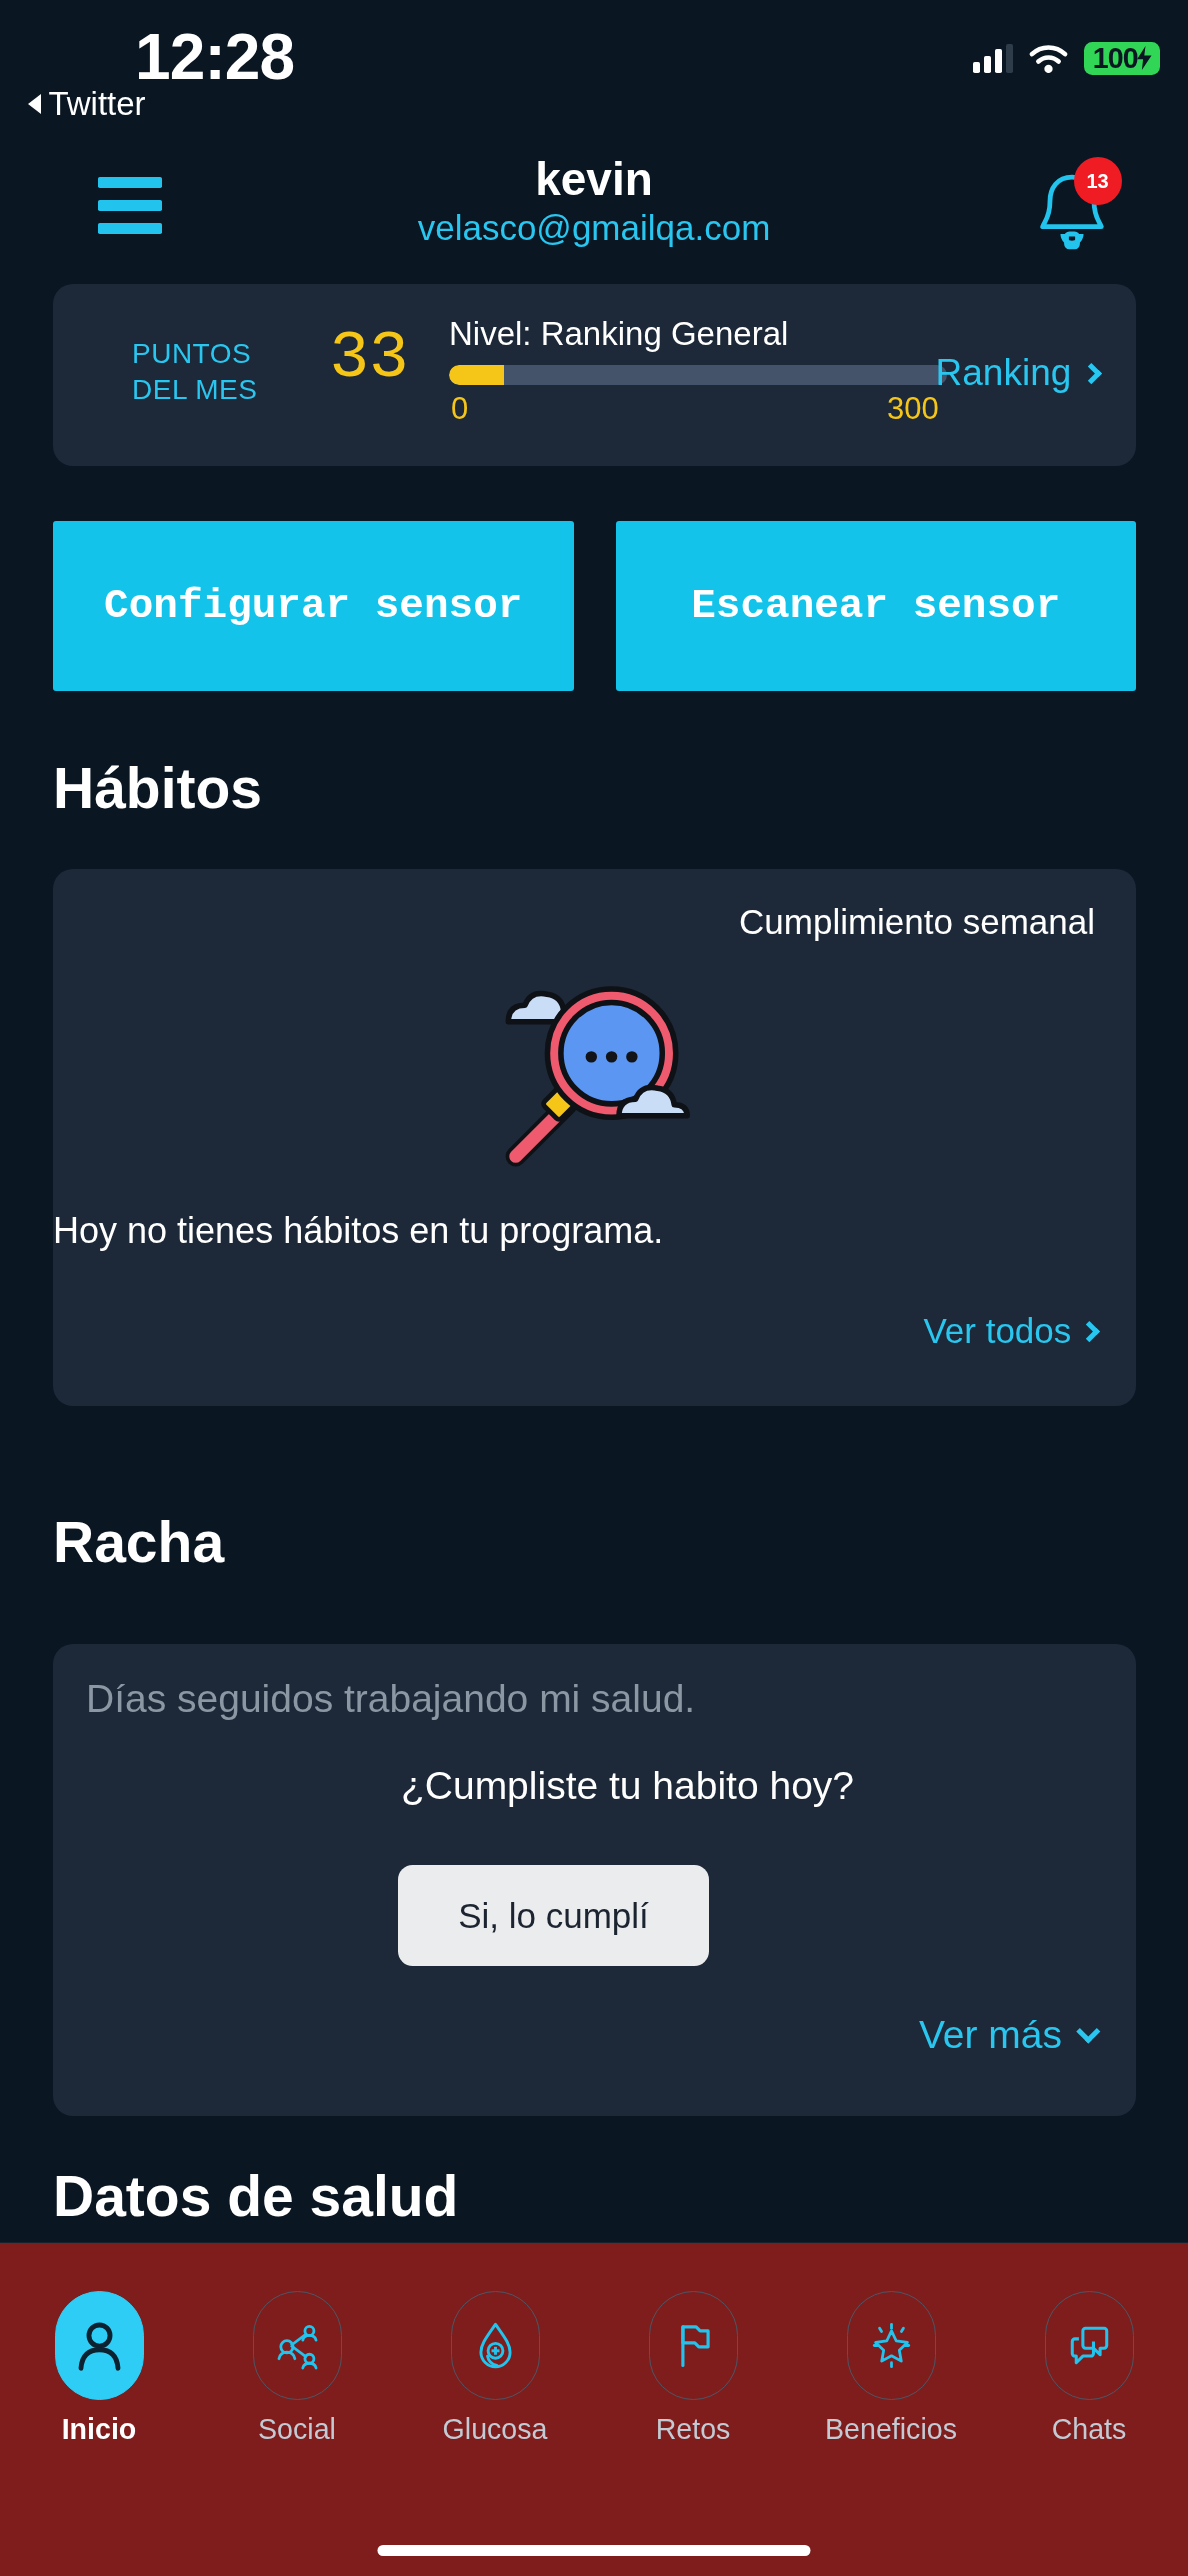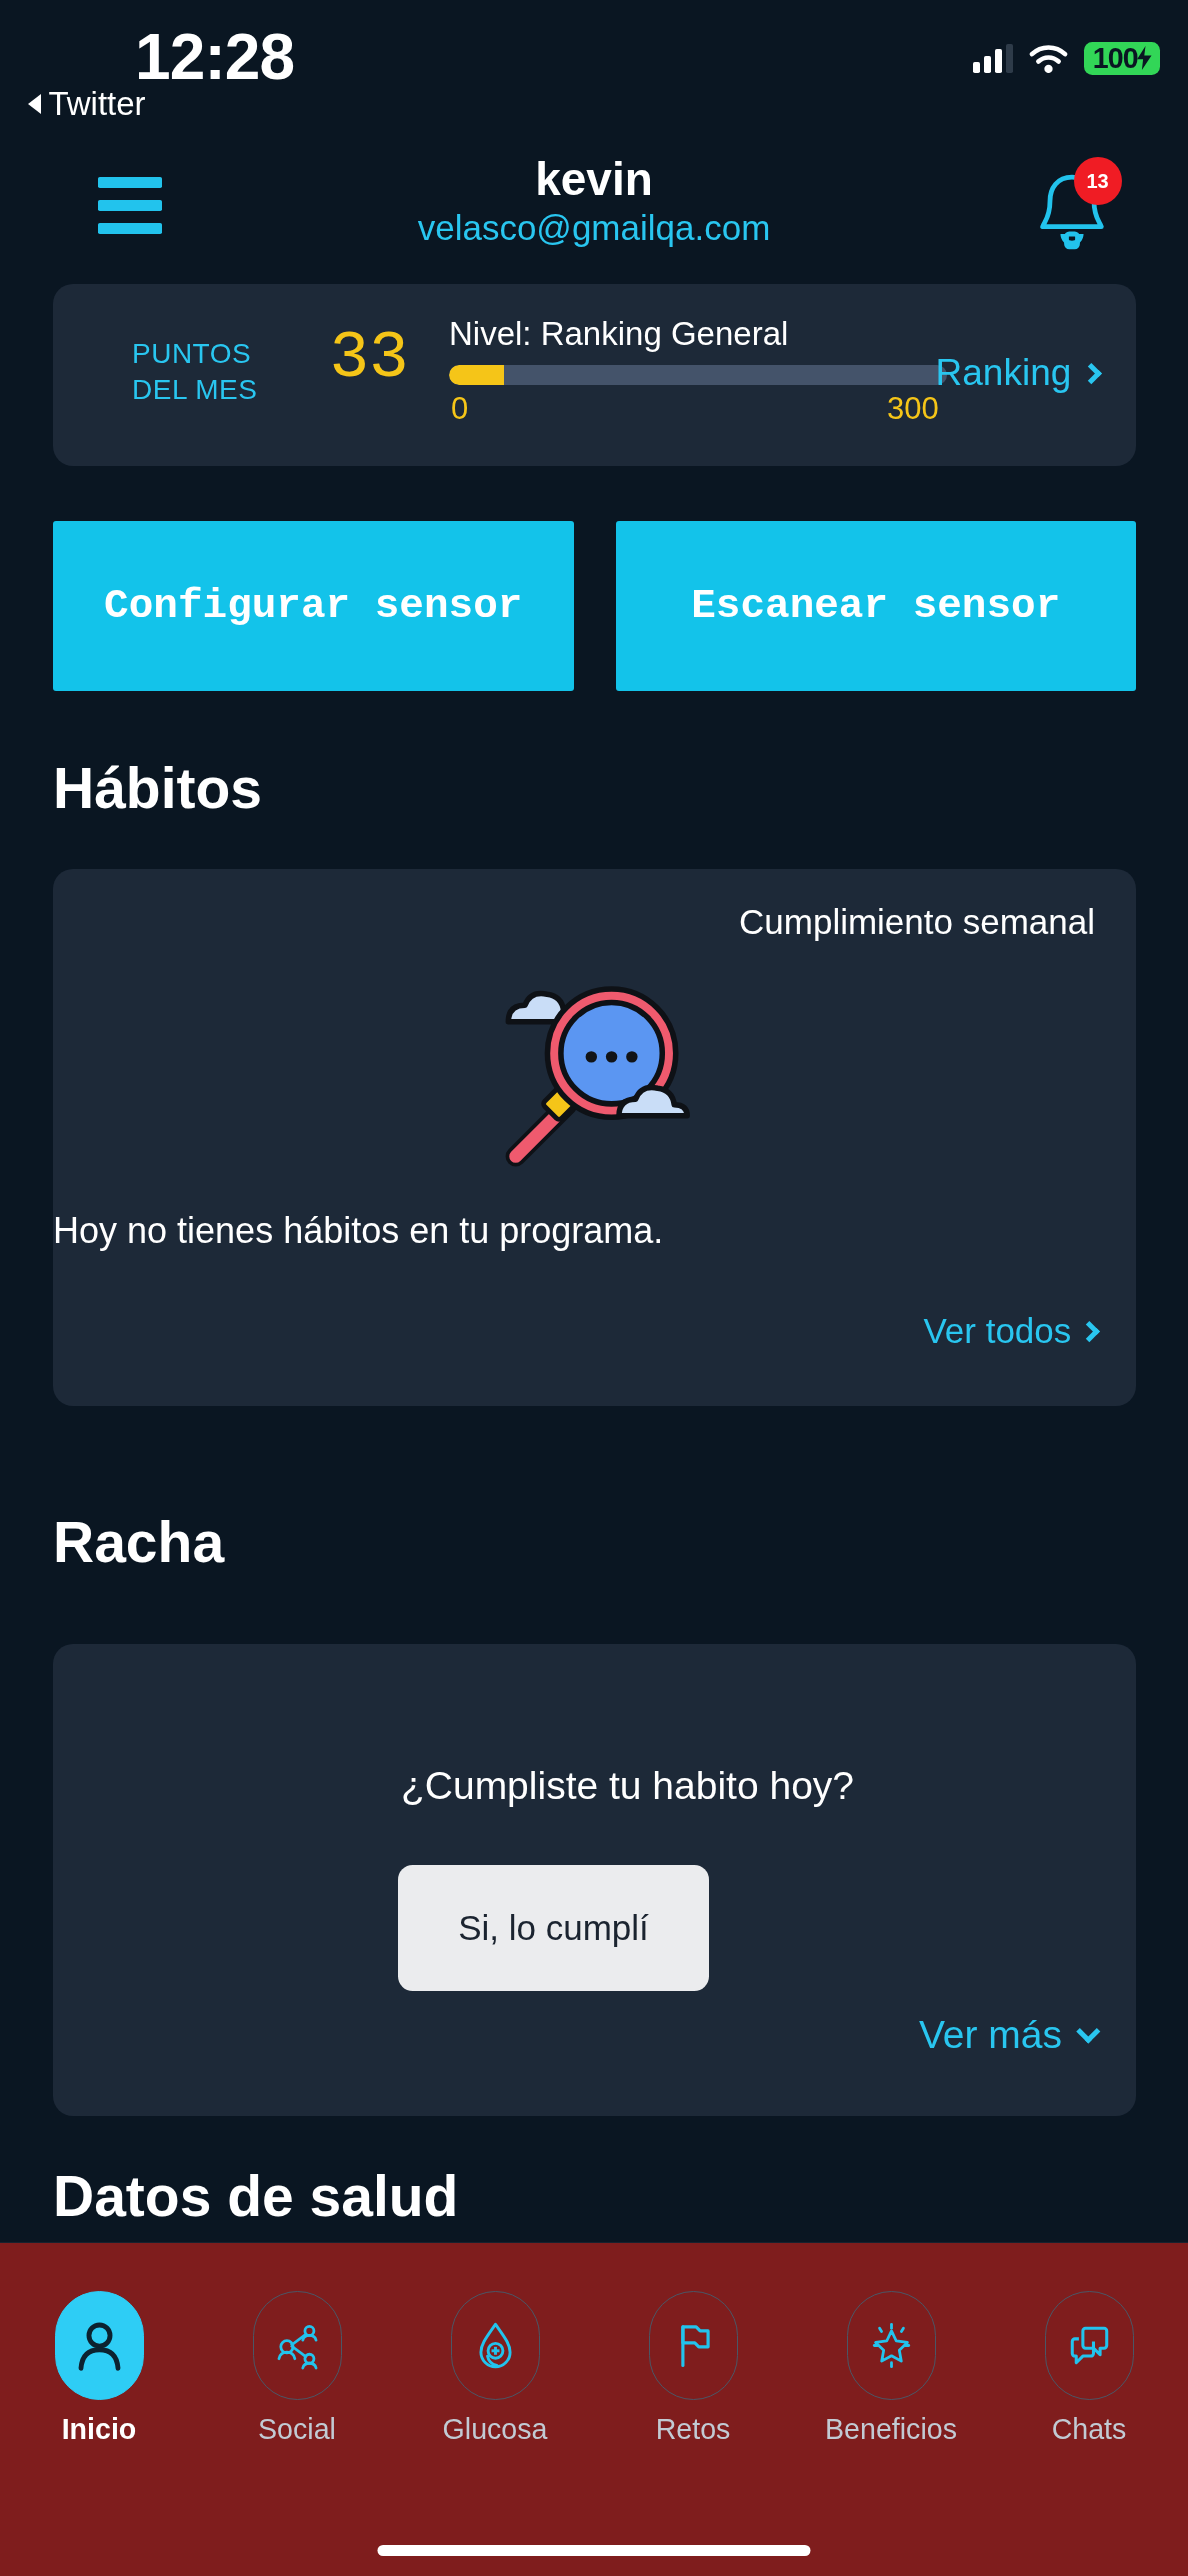--- a/index.html
+++ b/index.html
@@ -288,6 +288,7 @@
 <div class="section-title" id="racha-title">Racha</div>
 
 <div id="racha-card">
+  <div id="racha-sub">Días seguidos trabajando mi salud.</div>
   <div id="racha-question">¿Cumpliste tu habito hoy?</div>
   <button id="racha-yes-btn">Si, lo cumplí</button>
   <div id="racha-more">

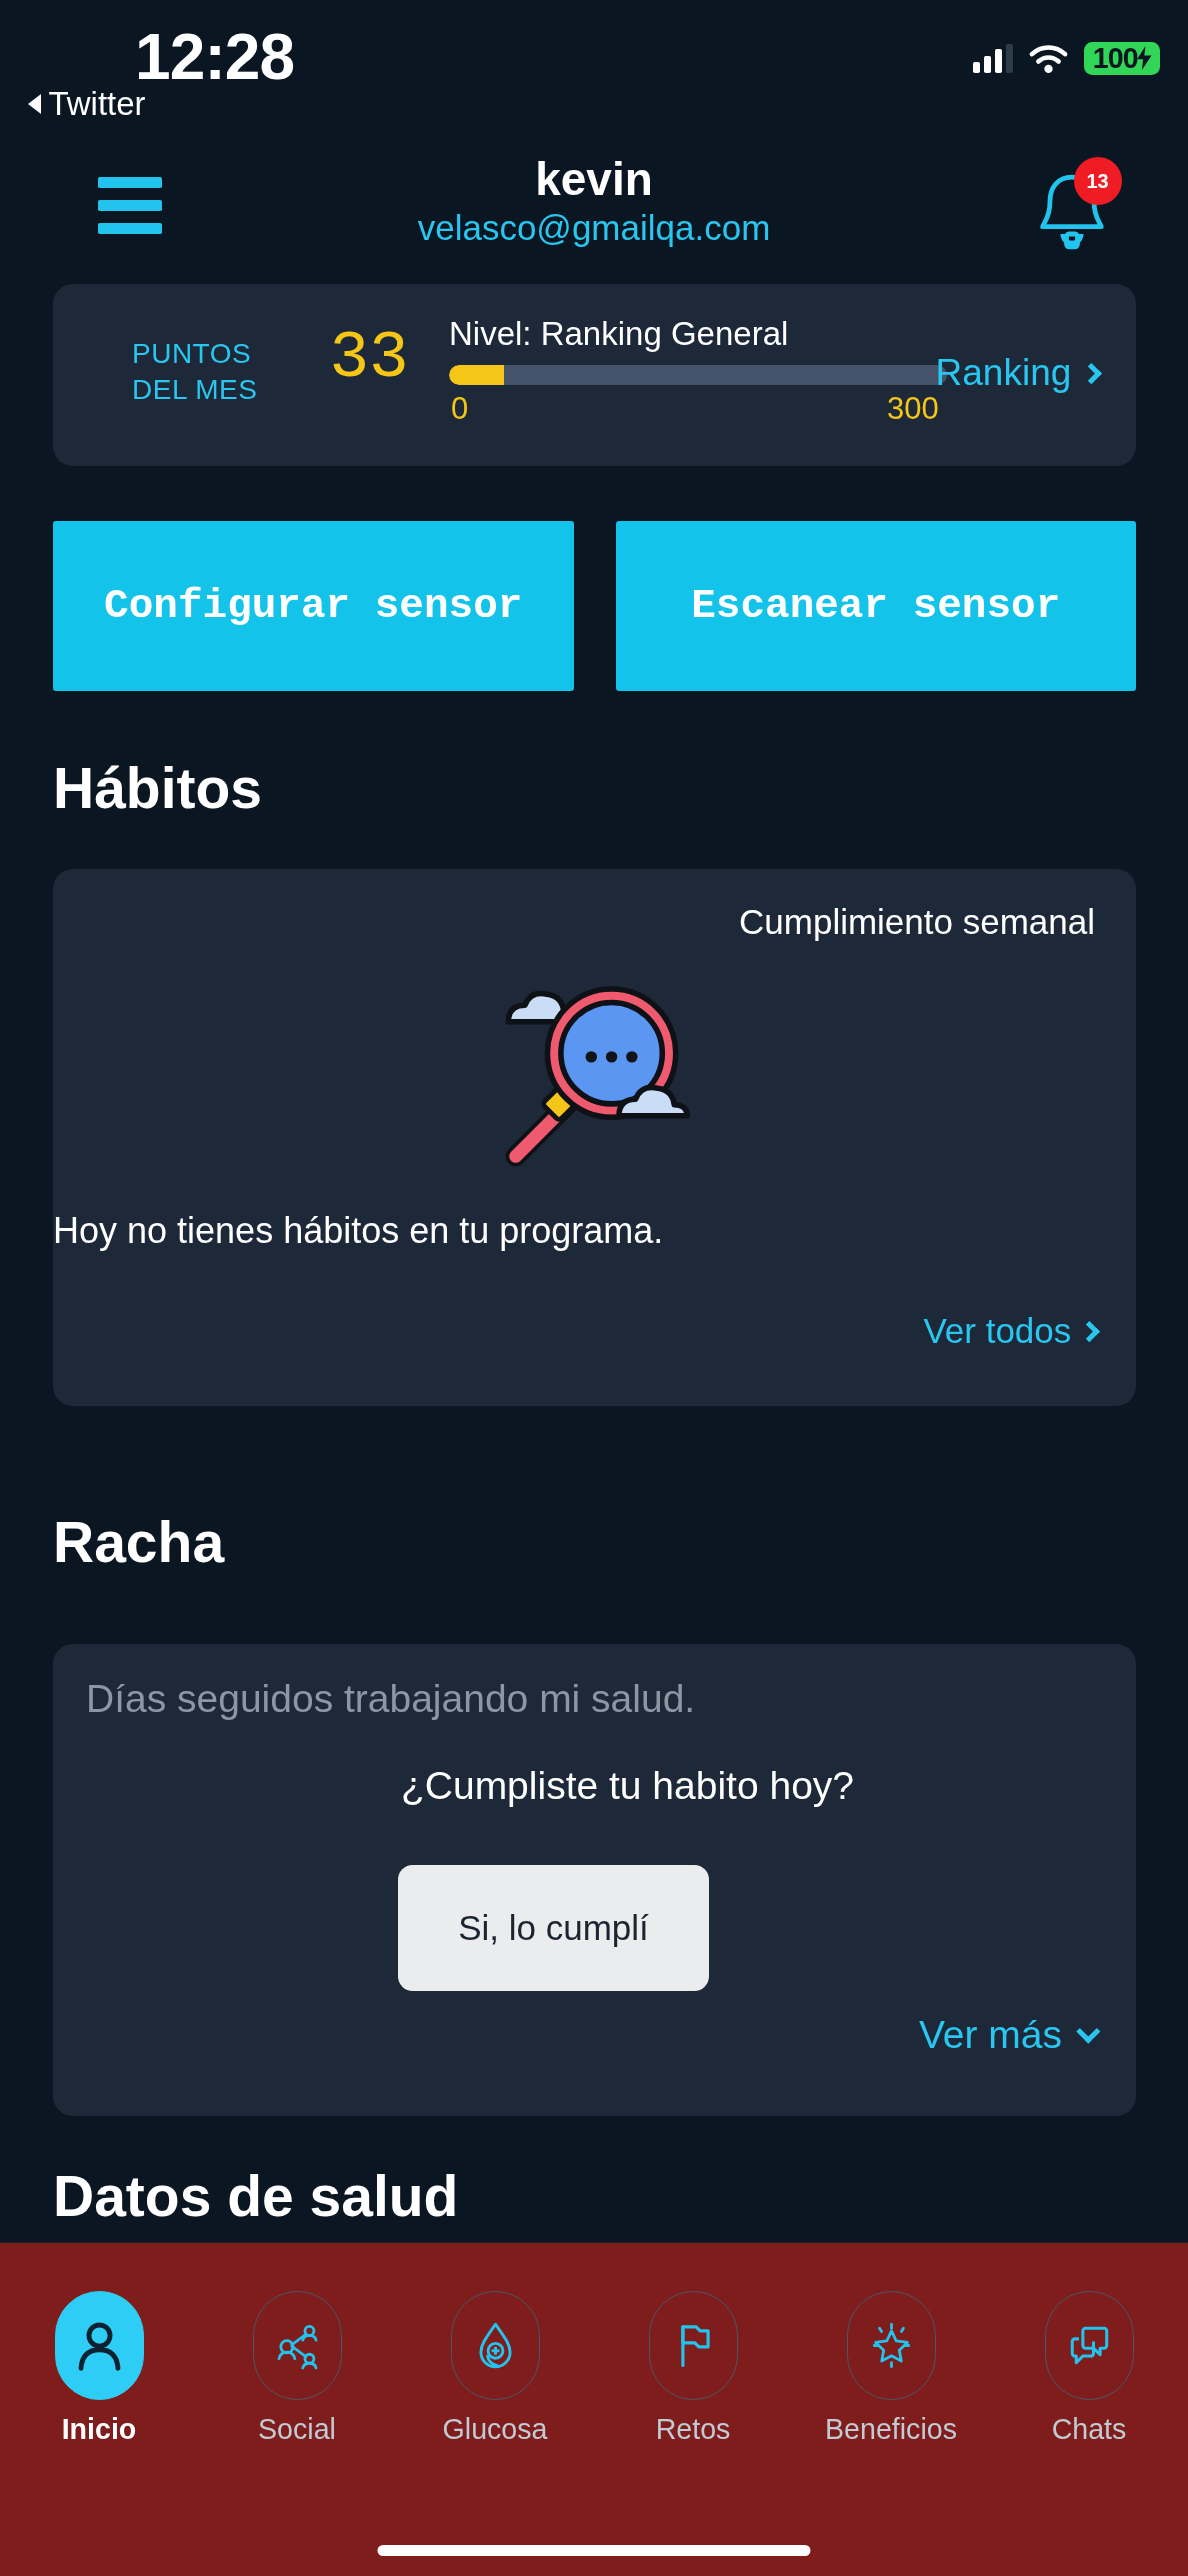--- a/index.html
+++ b/index.html
@@ -145,7 +145,7 @@
     font-size:39px; color:#ffffff;margin-left:33px;
   }
   #racha-yes-btn {
-    position:absolute; left:345px; top:221px; width:311px; height:126px;
+    position:absolute; left:345px; top:221px; width:311px; height:101px;
     background:#ebecee; color:#1b2430; border:none; border-radius:14.7px;
     font-size:35px; font-family:"Liberation Sans", sans-serif;
   }

